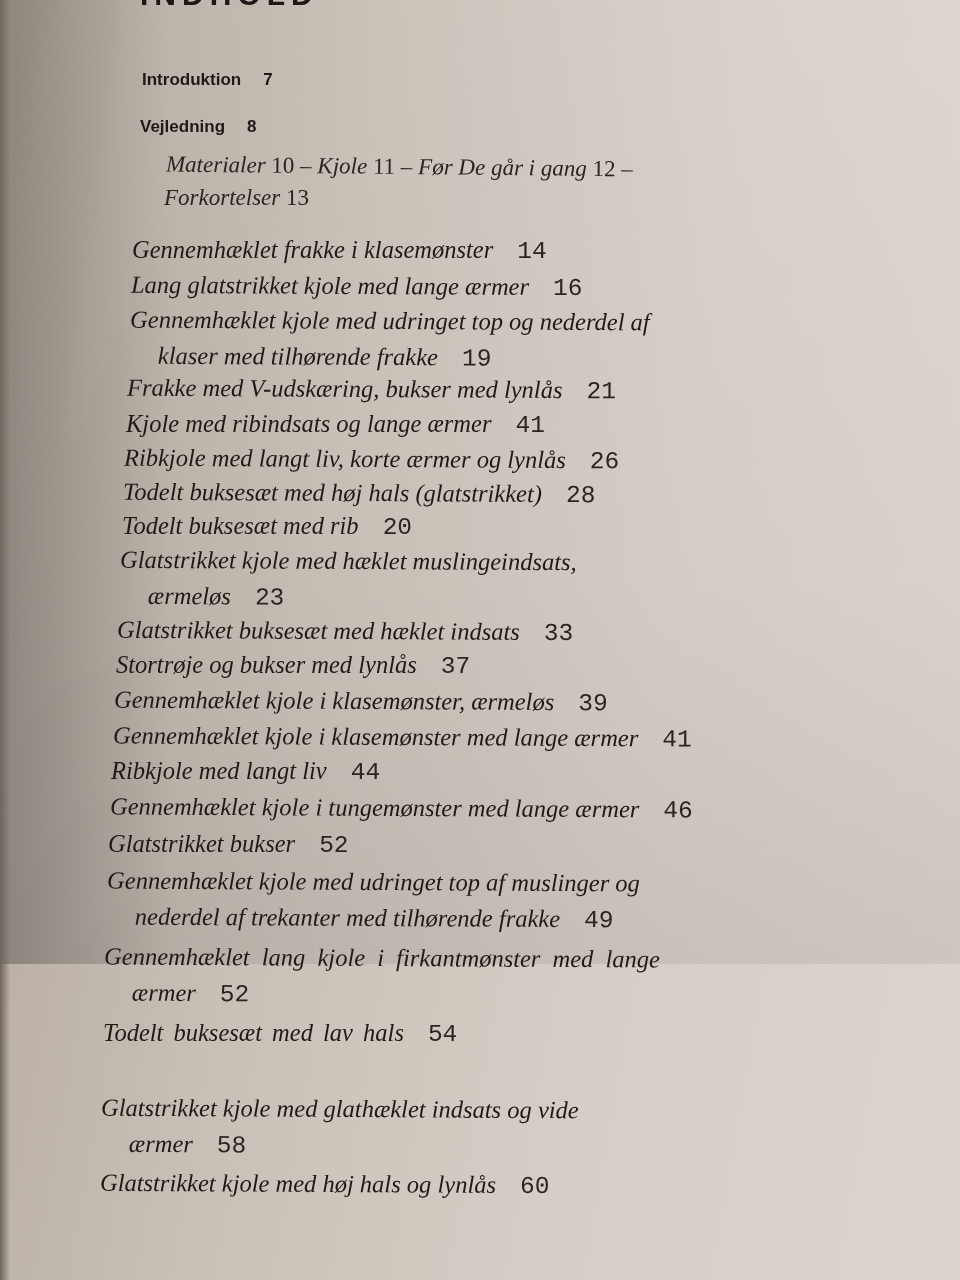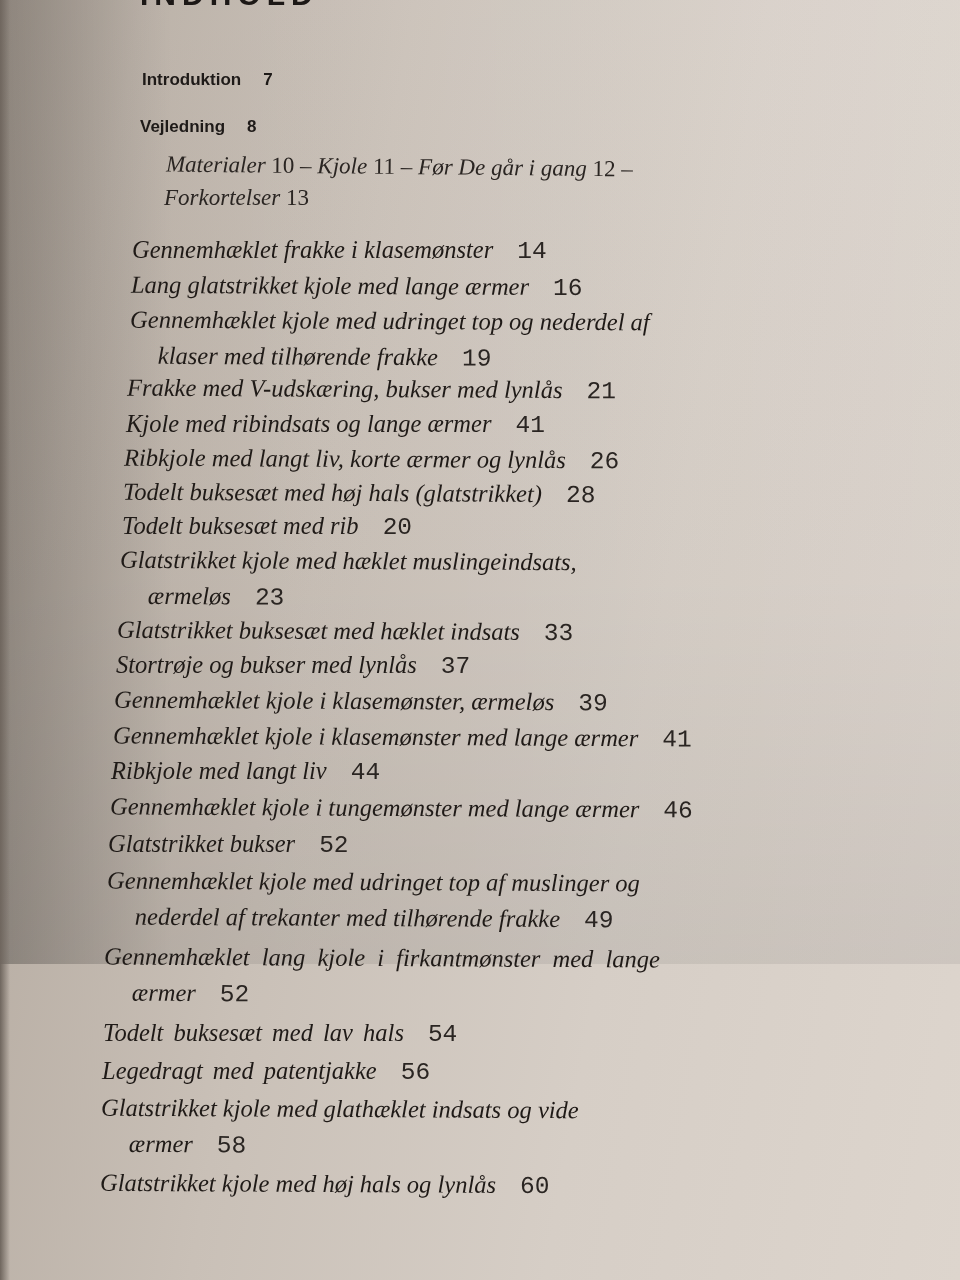--- a/index.html
+++ b/index.html
@@ -93,7 +93,6 @@
   <div class="entry" style="left:107px; top:864px; transform: rotate(0.3deg);"><span class="t">Gennemhæklet kjole med udringet top af muslinger og</span><span class="cont"><span class="t">nederdel af trekanter med tilhørende frakke</span><span class="p">49</span></span></div>
   <div class="entry" style="left:104px; top:940px; transform: rotate(0.3deg); word-spacing: 6px;"><span class="t">Gennemhæklet lang kjole i firkantmønster med lange</span><span class="cont"><span class="t">ærmer</span><span class="p">52</span></span></div>
   <div class="entry" style="left:103px; top:1015px; word-spacing: 4px;"><span class="t">Todelt buksesæt med lav hals</span><span class="p">54</span></div>
-  <div class="entry" style="left:102px; top:1053px; word-spacing: 4px;"><span class="t">Legedragt med patentjakke</span><span class="p">56</span></div>
   <div class="entry" style="left:101px; top:1091px; transform: rotate(0.3deg);"><span class="t">Glatstrikket kjole med glathæklet indsats og vide</span><span class="cont"><span class="t">ærmer</span><span class="p">58</span></span></div>
   <div class="entry" style="left:100px; top:1166px; transform: rotate(0.3deg);"><span class="t">Glatstrikket kjole med høj hals og lynlås</span><span class="p">60</span></div>
 </div>

